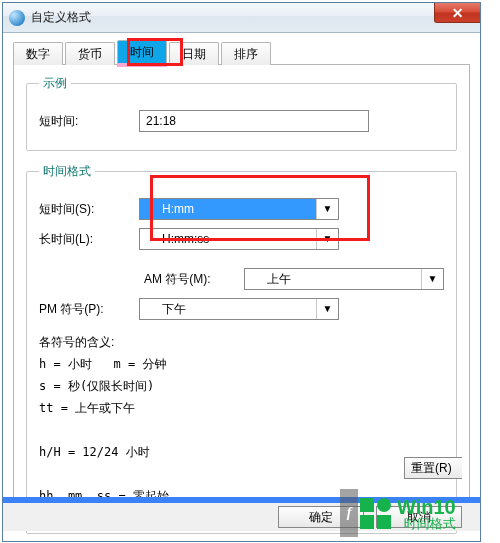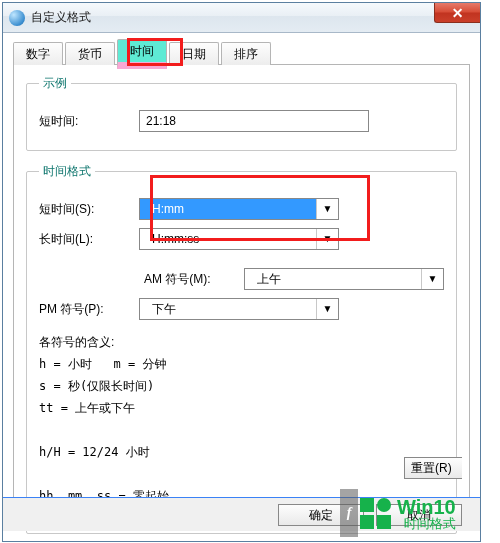--- a/index.html
+++ b/index.html
@@ -76,8 +76,8 @@
     top: 1px;
   }
   .tab.active {
-    background: #5eead4;
-    border-bottom: 7px solid #f9a8d4;
+    background: #0ea5e9;
+    border-bottom: 4px solid #f9a8d4;
   }
   .red-tab-highlight {
     position: absolute;

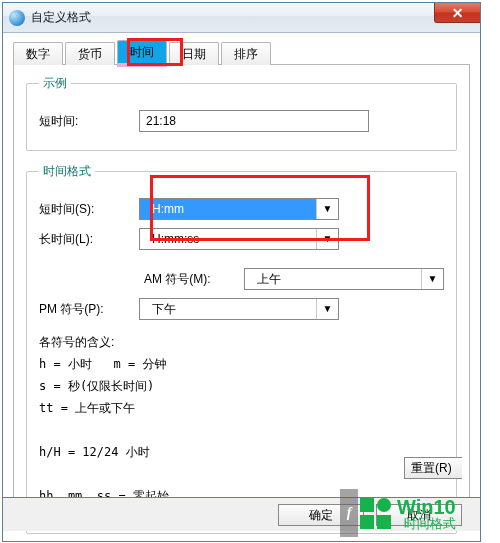--- a/index.html
+++ b/index.html
@@ -124,7 +124,7 @@
   }
   .combo .combo-text {
     flex: 1;
-    padding: 0 12px;
+    padding: 0 22px;
     line-height: 20px;
   }
   .combo .combo-text.sel {

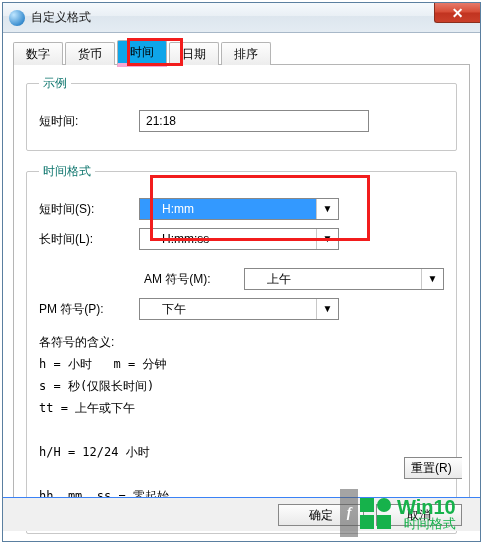--- a/index.html
+++ b/index.html
@@ -171,7 +171,7 @@
     bottom: 10px; left: 0; right: 0;
     height: 34px;
     background: #f0f0f0;
-    border-top: 1px solid #3b82f6;
+    border-top: 6px solid #3b82f6;
     display: flex;
     justify-content: flex-end;
     align-items: center;

